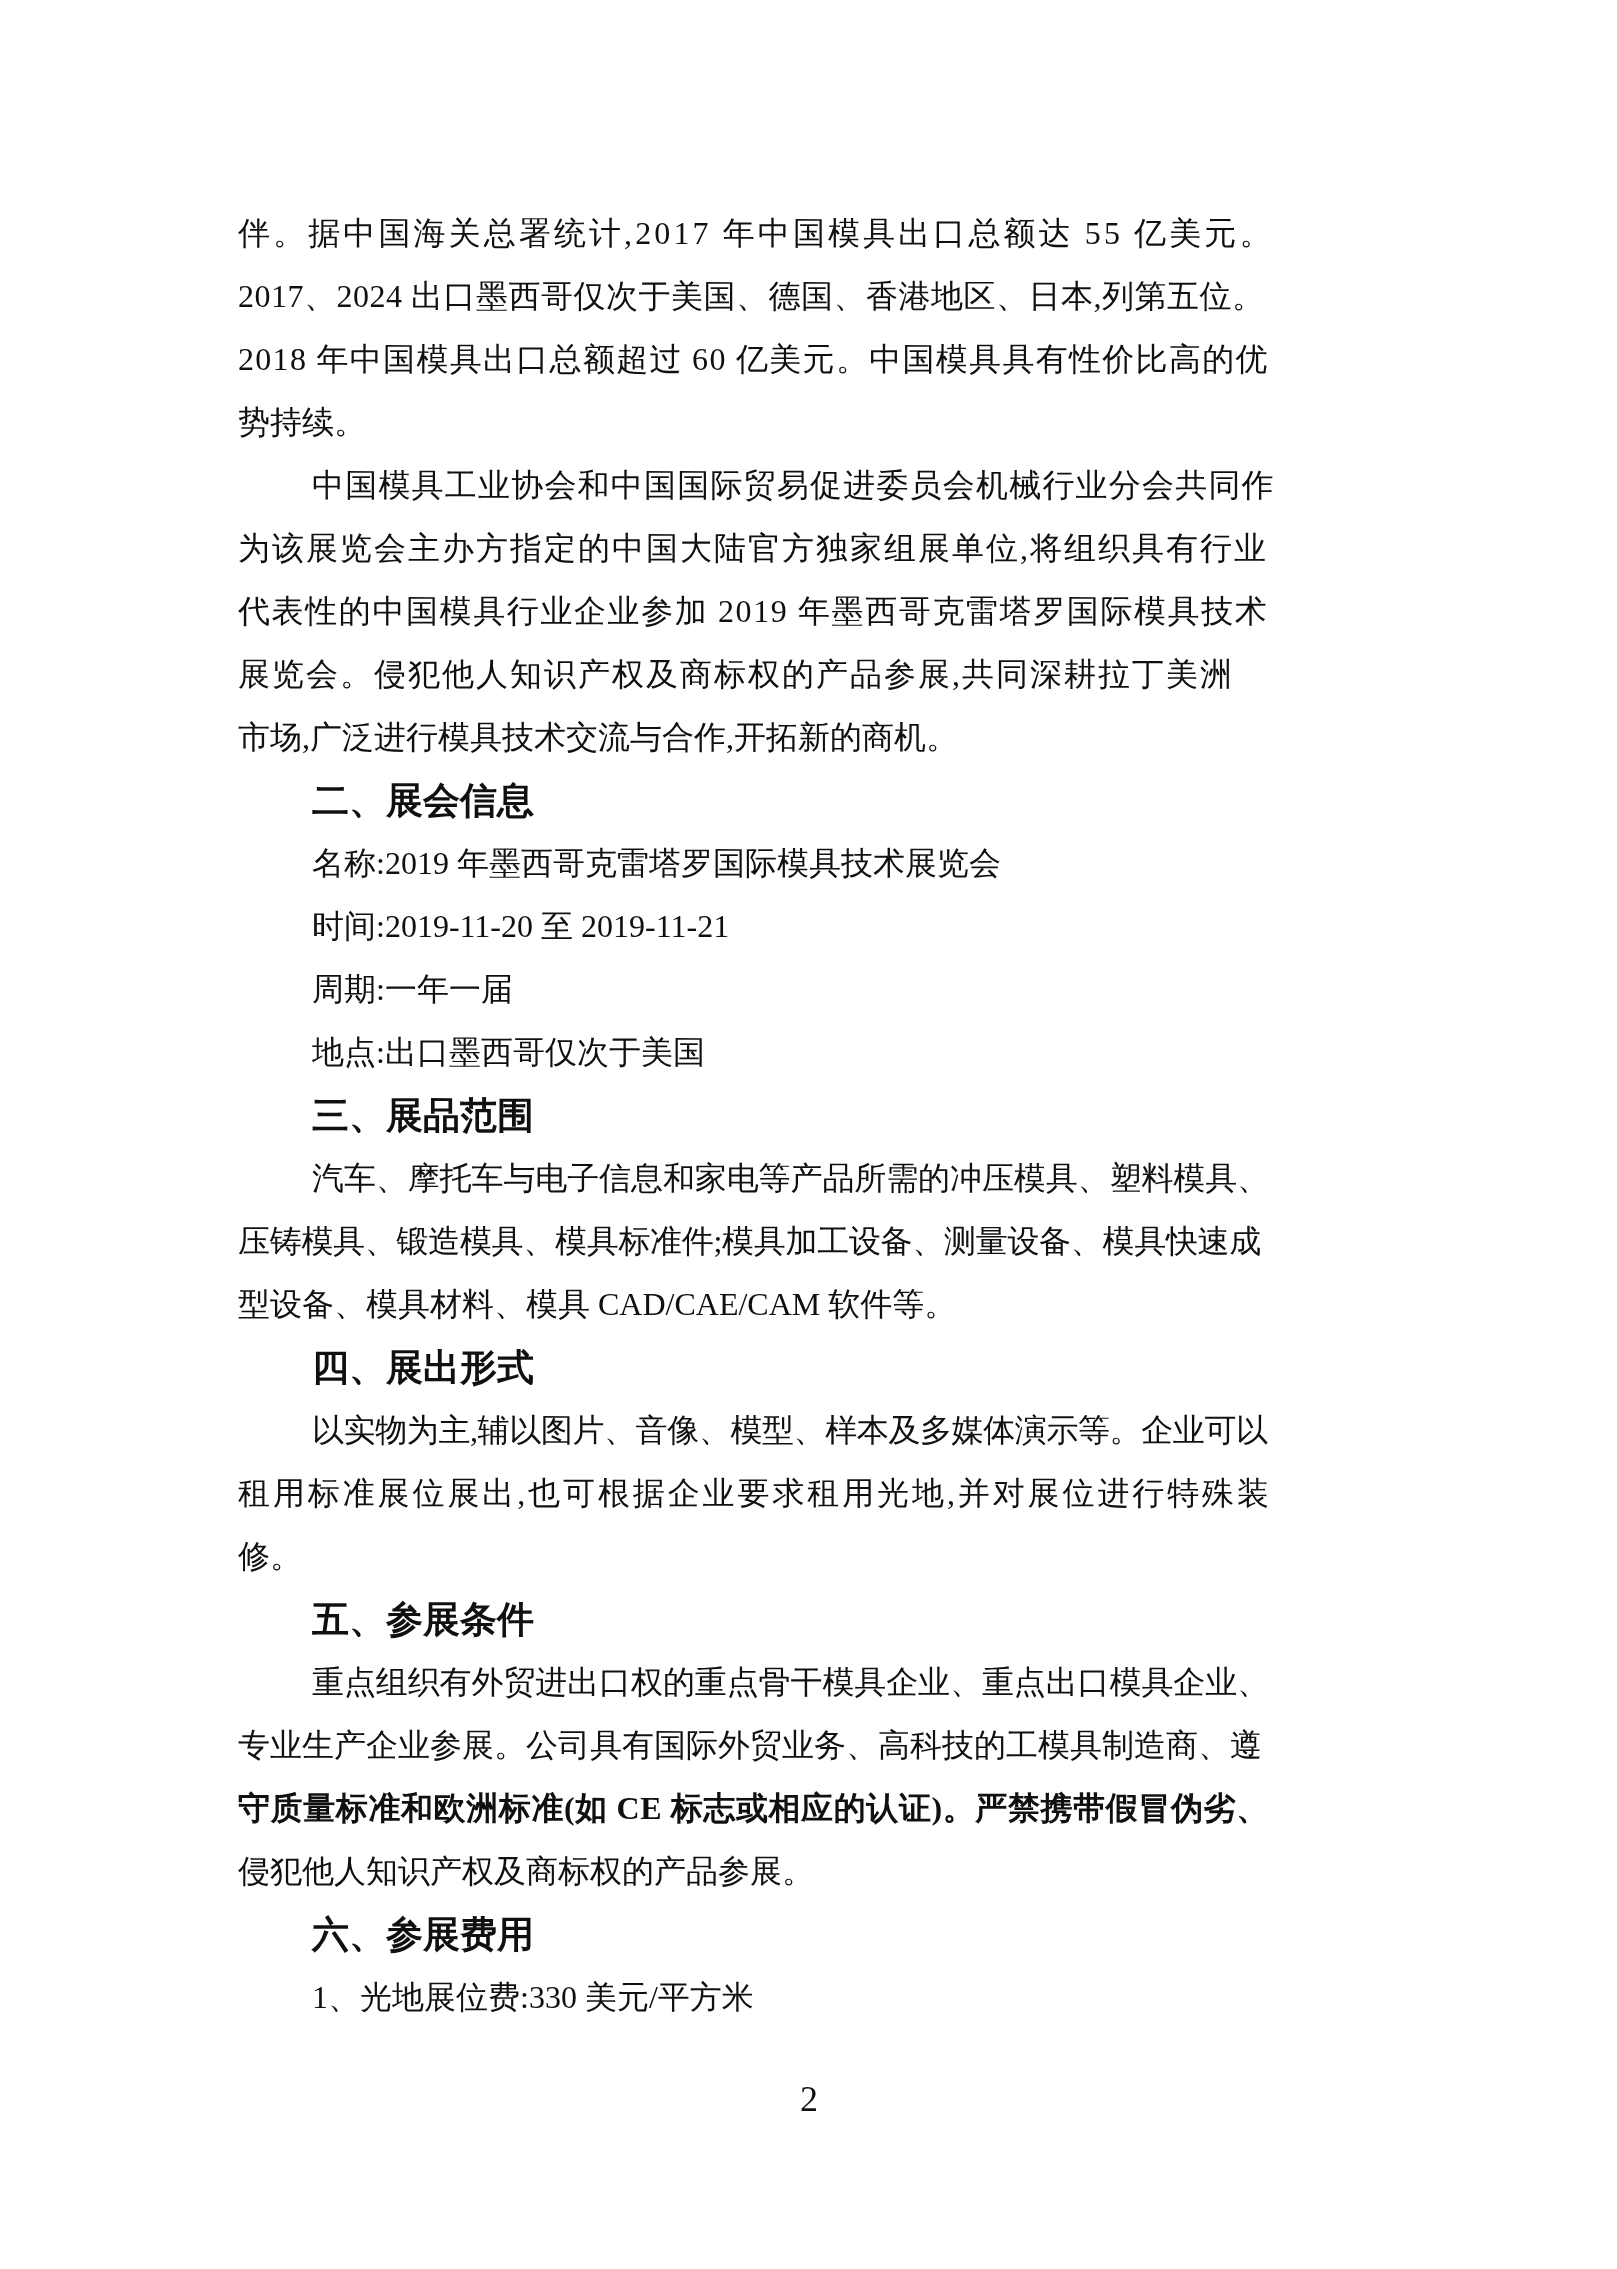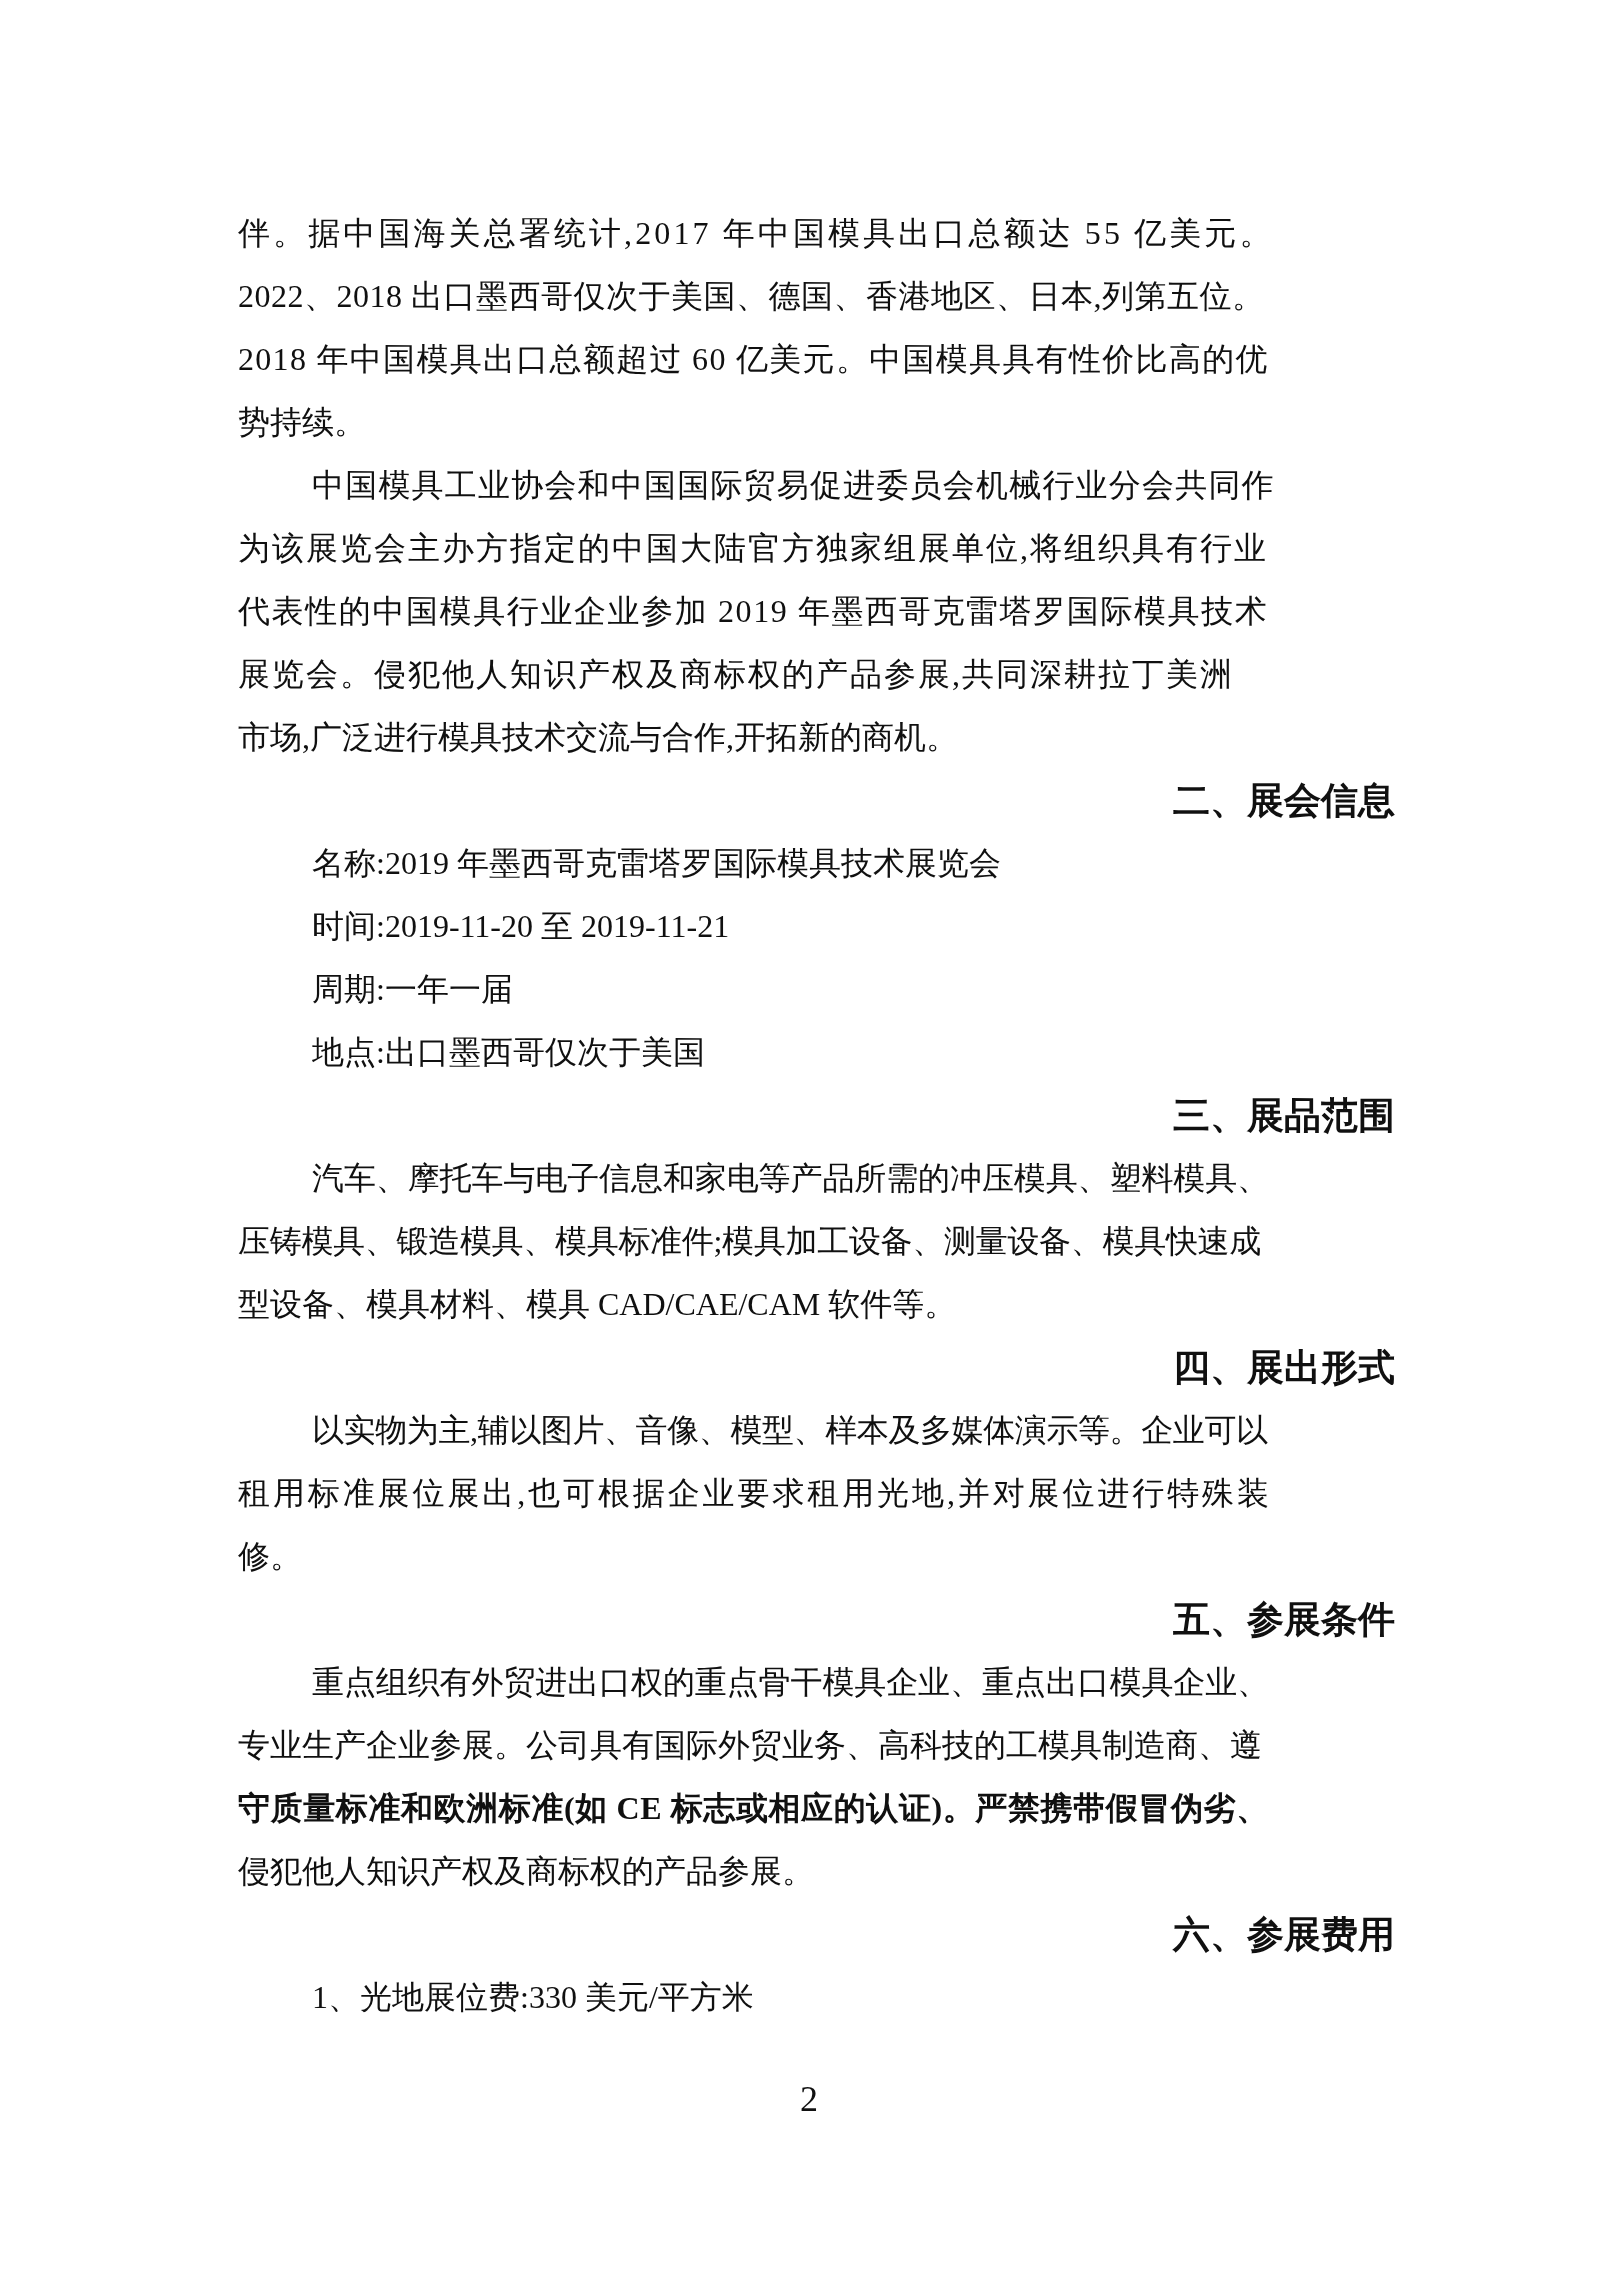--- a/index.html
+++ b/index.html
@@ -56,7 +56,7 @@
 <div class="page">
   <div class="content" id="content">
       <div class="line j" style="letter-spacing: 3.1px;"><span>伴。据中国海关总署统计,2017 年中国模具出口总额达 55 亿美元。</span></div>
-      <div class="line j" style="letter-spacing: 0.5px;"><span>2022、2018 出口墨西哥仅次于美国、德国、香港地区、日本,列第五位。</span></div>
+      <div class="line j" style="letter-spacing: 0.5px;"><span>2017、2024 出口墨西哥仅次于美国、德国、香港地区、日本,列第五位。</span></div>
       <div class="line j" style="letter-spacing: 1.3px;"><span>2018 年中国模具出口总额超过 60 亿美元。中国模具具有性价比高的优</span></div>
       <div class="line"><span>势持续。</span></div>
       <div class="line indent j" style="letter-spacing: 1.2px;"><span>中国模具工业协会和中国国际贸易促进委员会机械行业分会共同作</span></div>

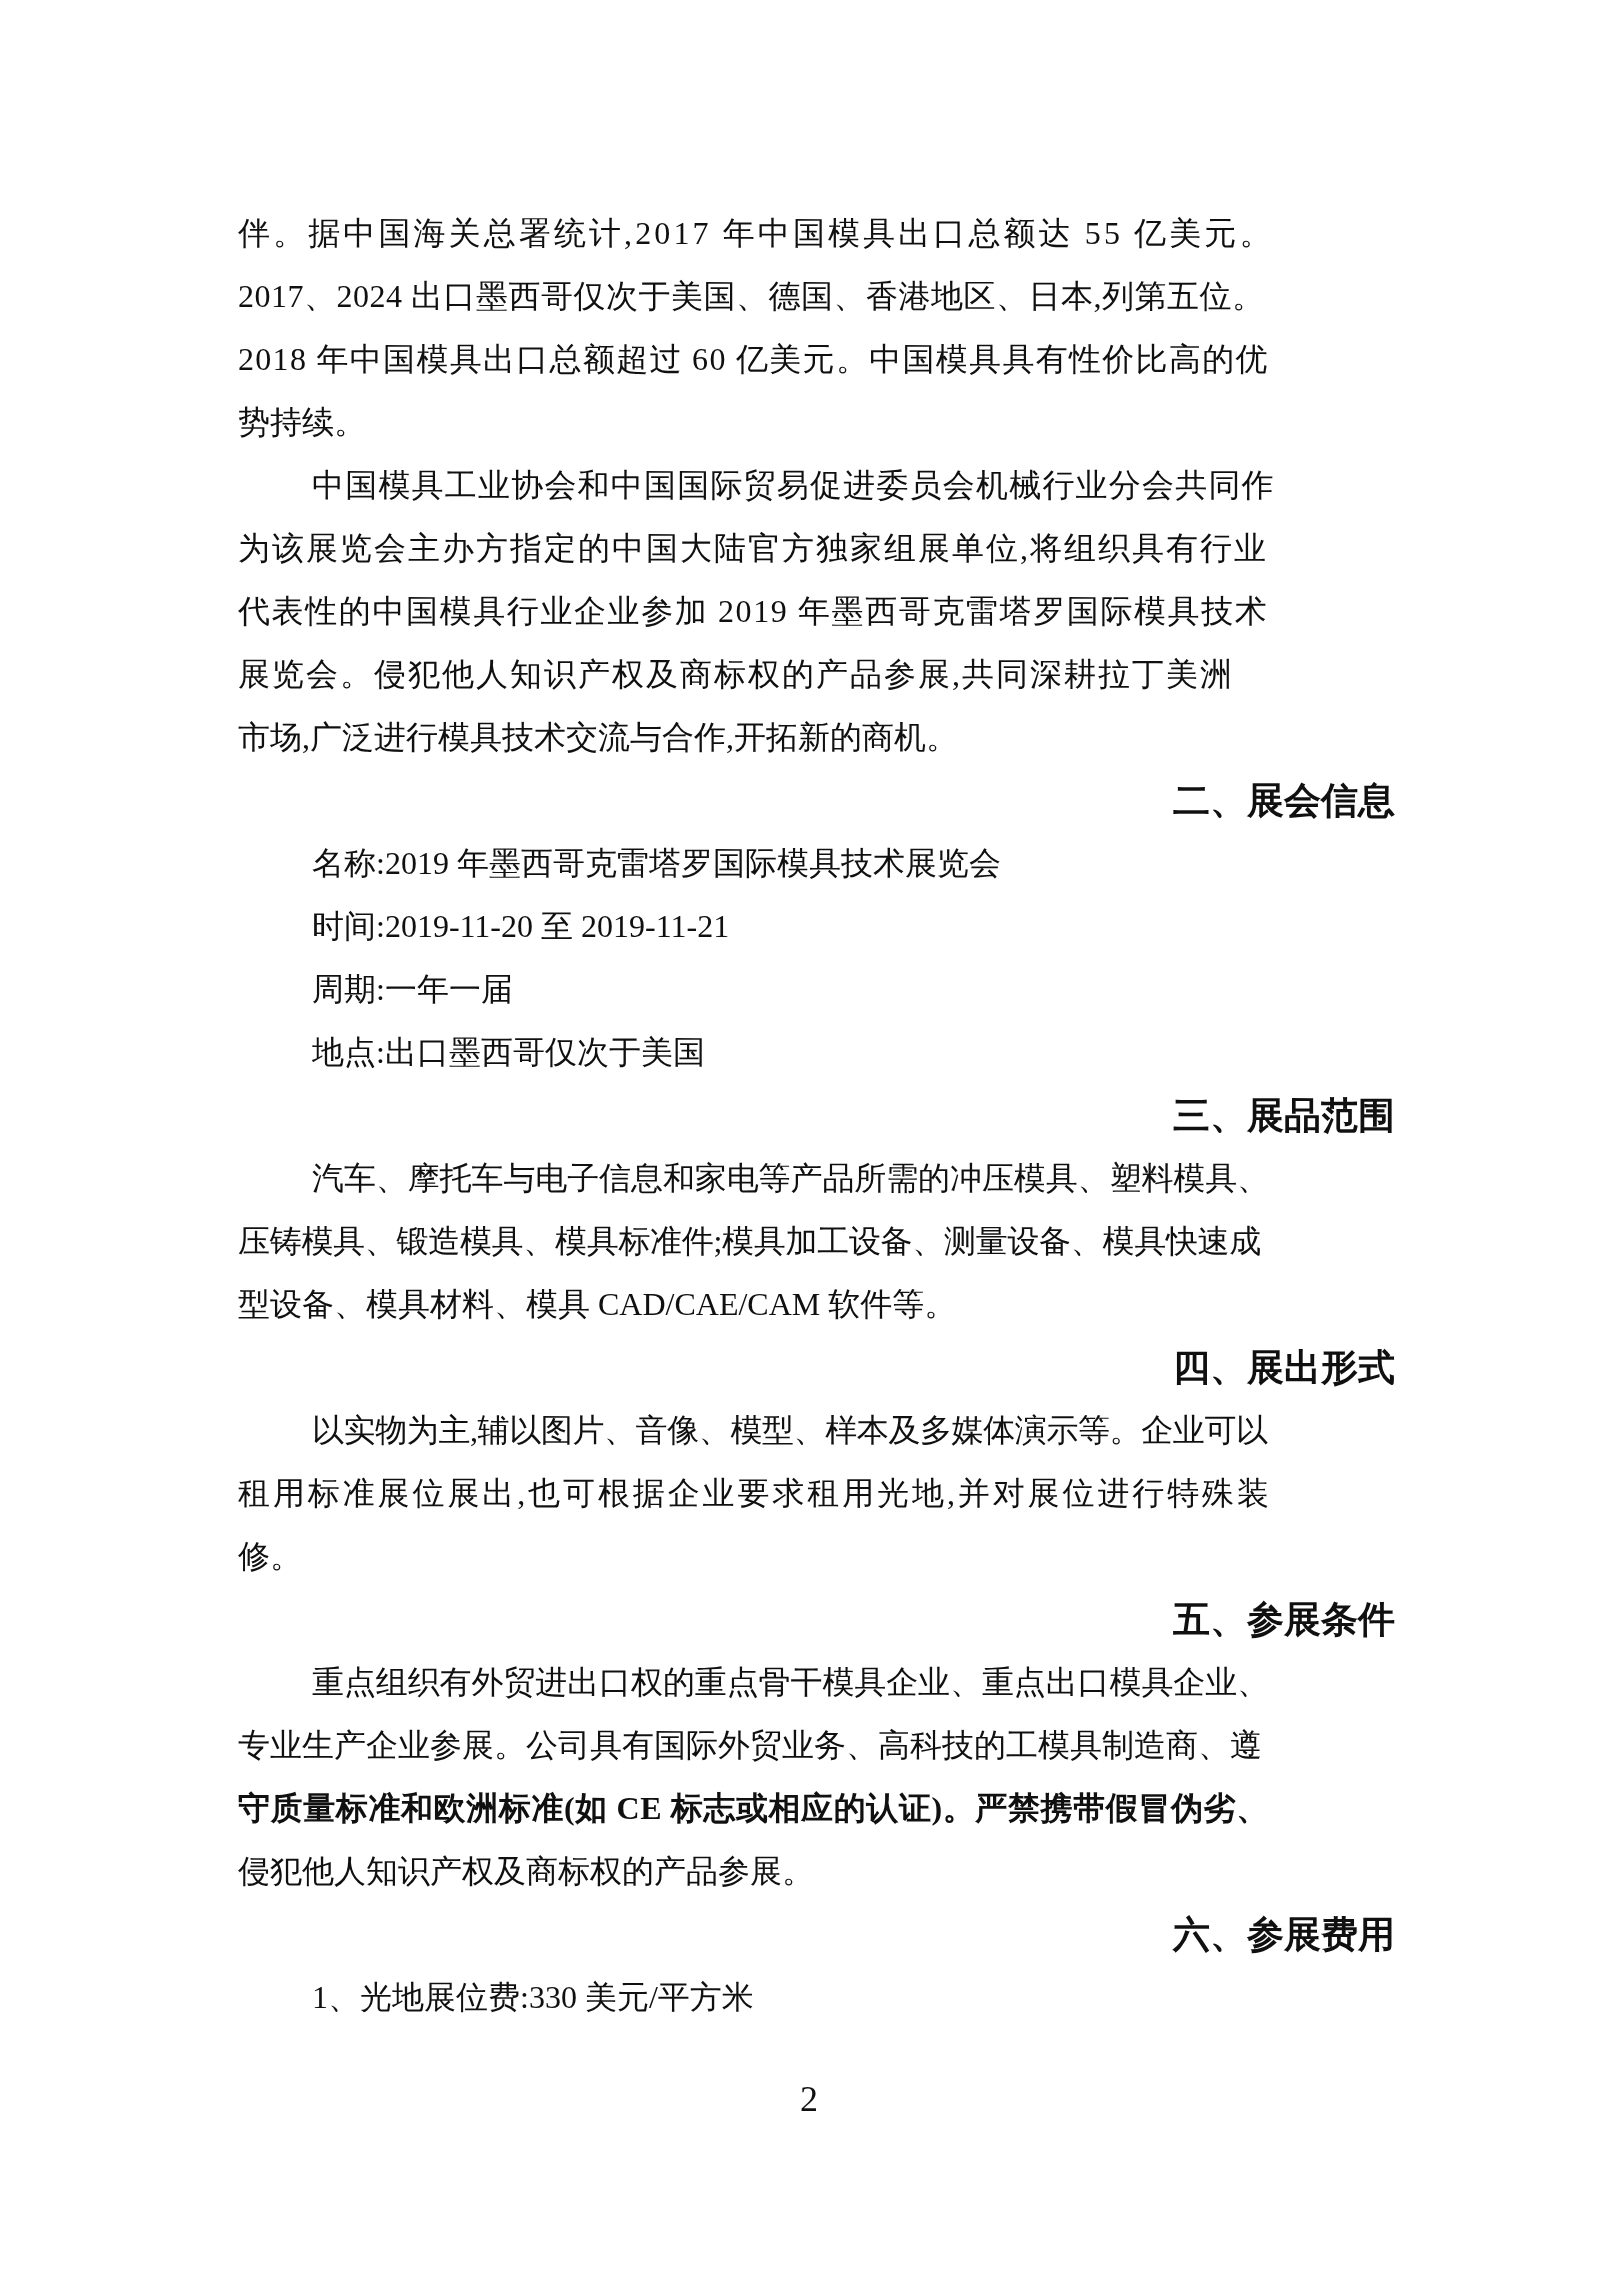--- a/index.html
+++ b/index.html
@@ -35,7 +35,6 @@
     font-family: "Liberation Sans", "DejaVu Sans", sans-serif;
     font-weight: 700;
     font-size: 37px;
-    text-align: right;
   }
   .pagenum {
     position: absolute;

